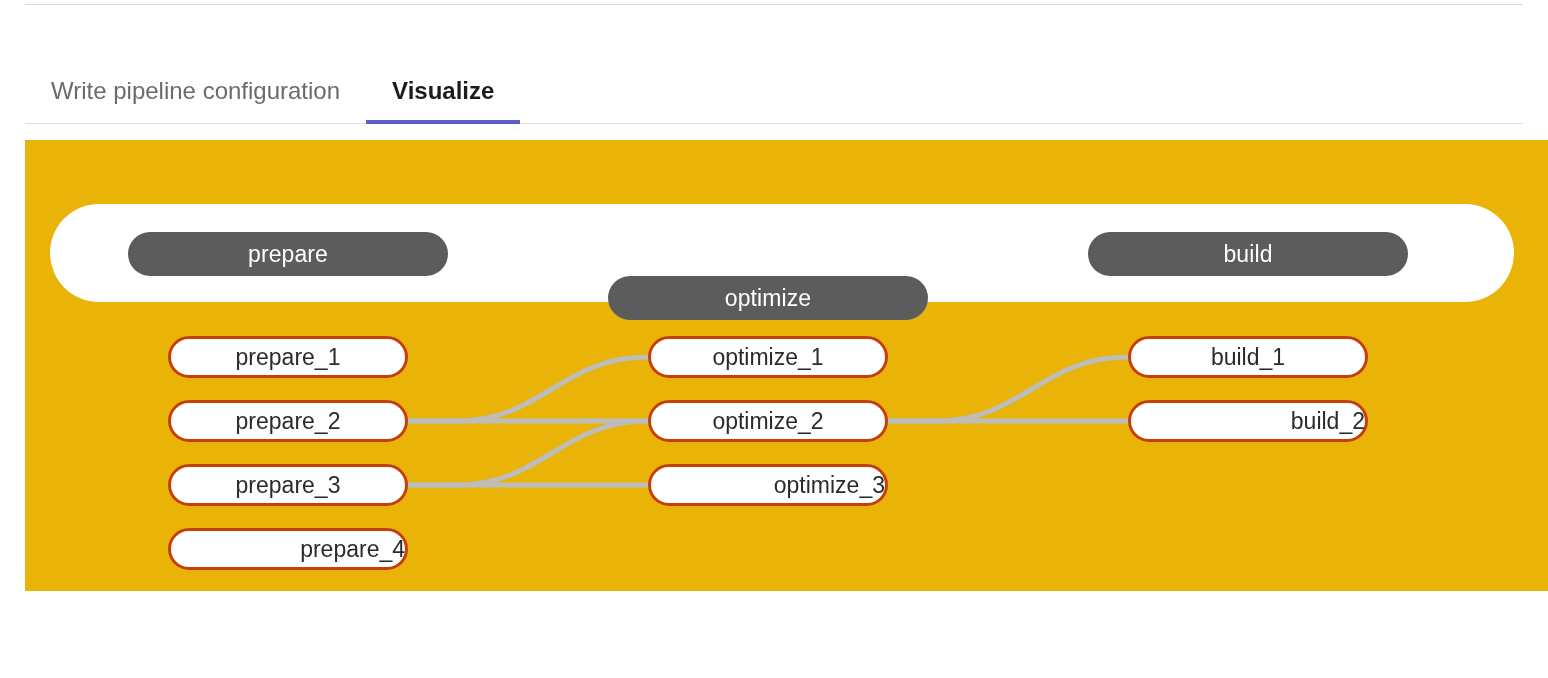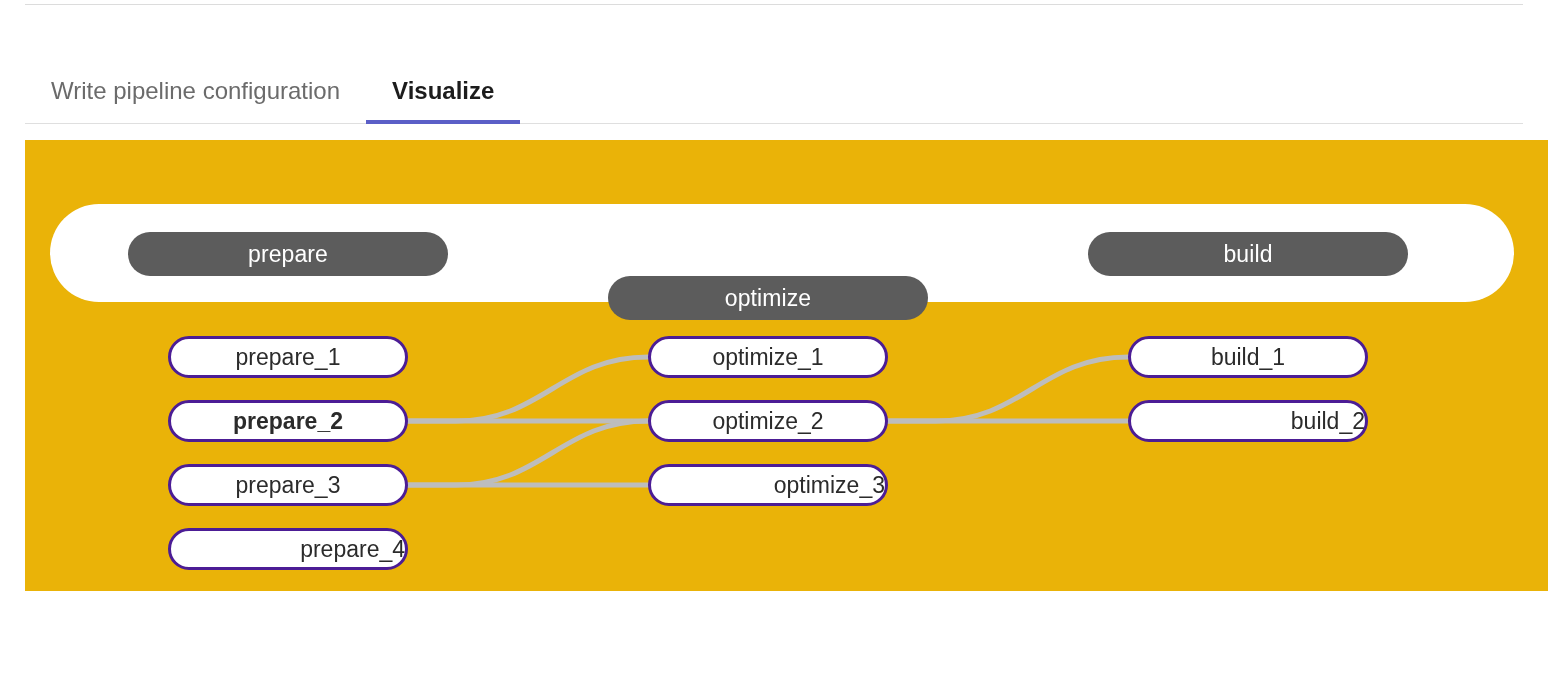--- a/index.html
+++ b/index.html
@@ -135,7 +135,7 @@
     width: 240px;
     height: 42px;
     background: #ffffff;
-    border: 3px solid #4c1d95;
+    border: 3px solid #c2410c;
     border-radius: 21px;
     color: #2b2b2b;
     font-size: 23px;

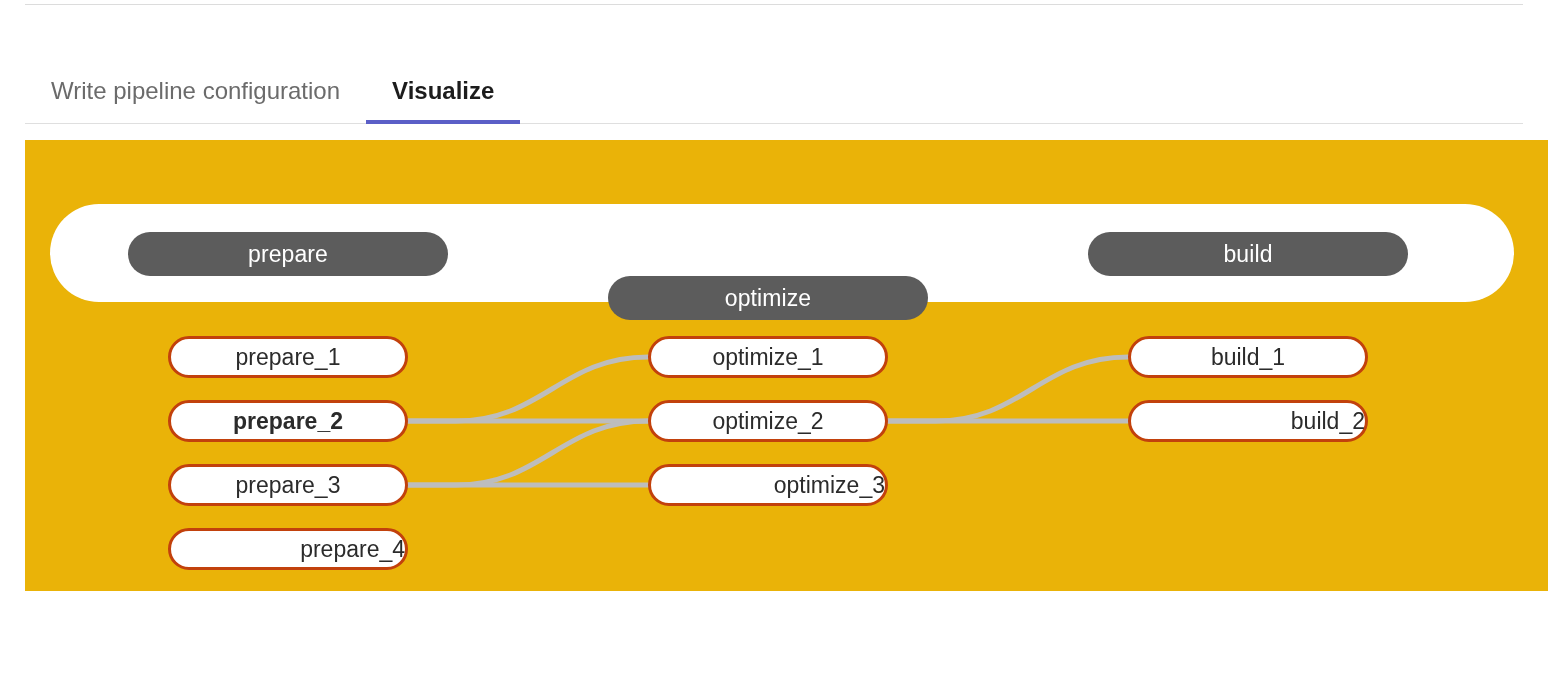--- a/index.html
+++ b/index.html
@@ -184,7 +184,7 @@
       </div>
     <div id="node-layer">
         <div class="node" style="left: 143px; top: 196px;"><span>prepare_1</span></div>
-        <div class="node" style="left: 143px; top: 260px; font-weight: bold;"><span>prepare_2</span></div>
+        <div class="node" style="left: 143px; top: 260px;"><span>prepare_2</span></div>
         <div class="node" style="left: 143px; top: 324px;"><span>prepare_3</span></div>
         <div class="node" style="left: 143px; top: 388px; text-align: right;"><span>prepare_4</span></div>
         <div class="node" style="left: 623px; top: 196px; text-align: center;"><span>optimize_1</span></div>

